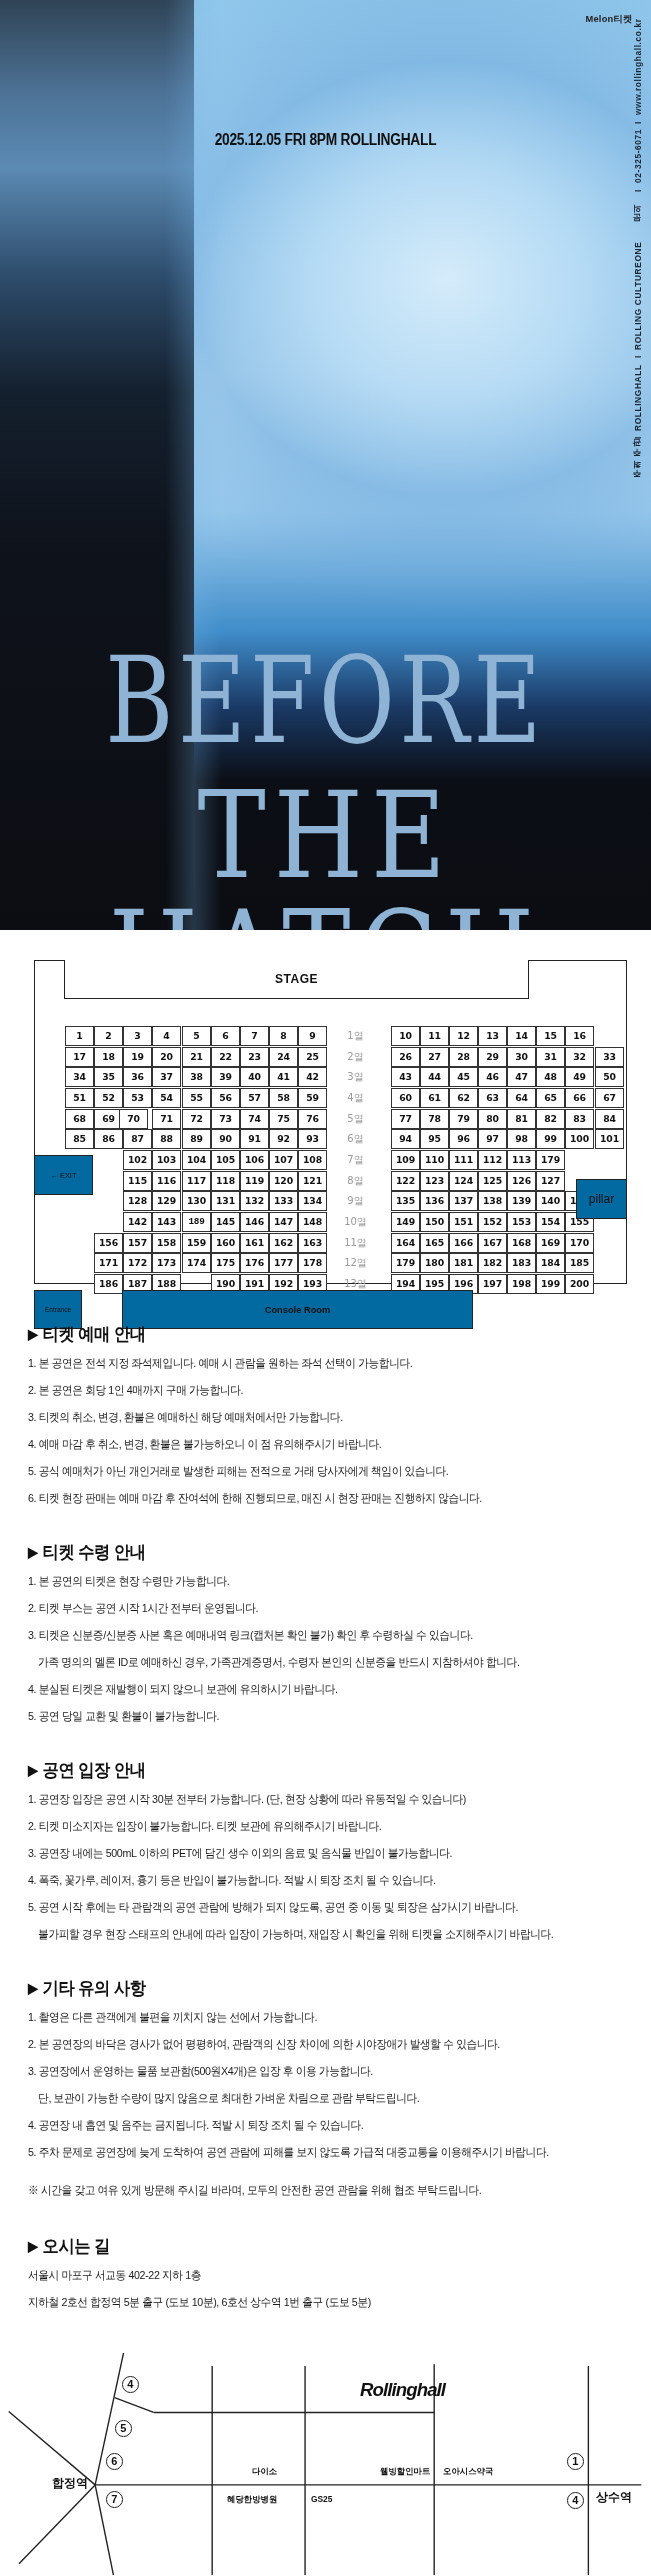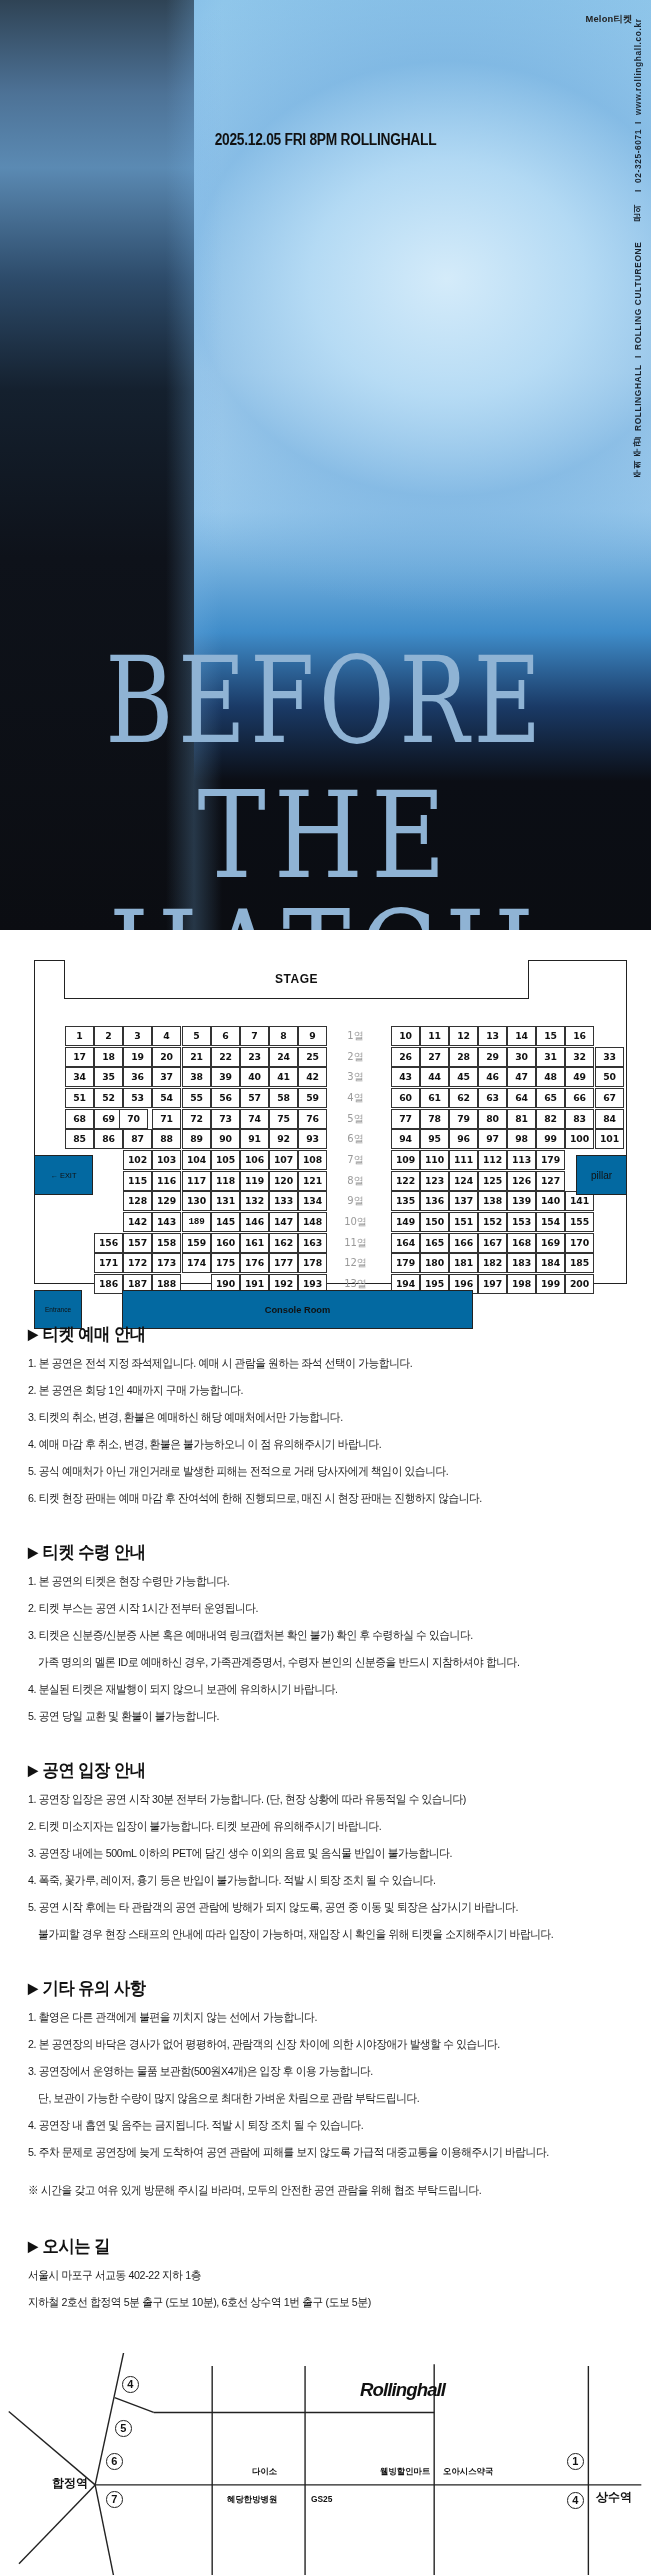--- a/index.html
+++ b/index.html
@@ -345,7 +345,7 @@
         <div class="row-label" style="left: 327px; top: 1274px;">13열</div>
       </div>
     <div class="box" style="left:34px;top:1155px;width:59px;height:40px;font-size:7.4px;">← EXIT</div>
-    <div class="box" style="left:576px;top:1155px;width:51px;height:40px;font-size:10px;">pillar</div>
+    <div class="box" style="left:576px;top:1179px;width:51px;height:40px;font-size:12px;">pillar</div>
     <div class="box" style="left:34px;top:1290px;width:48px;height:39px;font-size:6.5px;">Entrance</div>
     <div class="box" style="left:122px;top:1290px;width:351px;height:39px;font-size:9.3px;font-weight:bold;">Console Room</div>
   </div>

